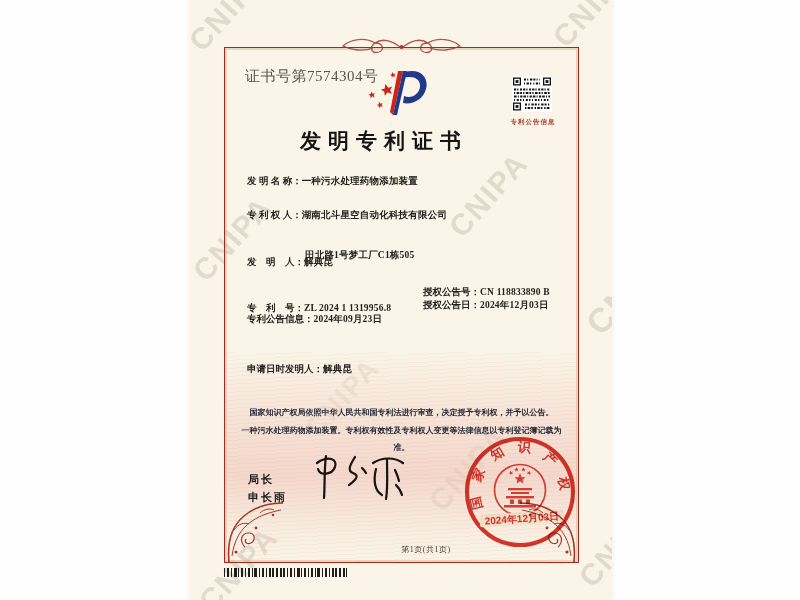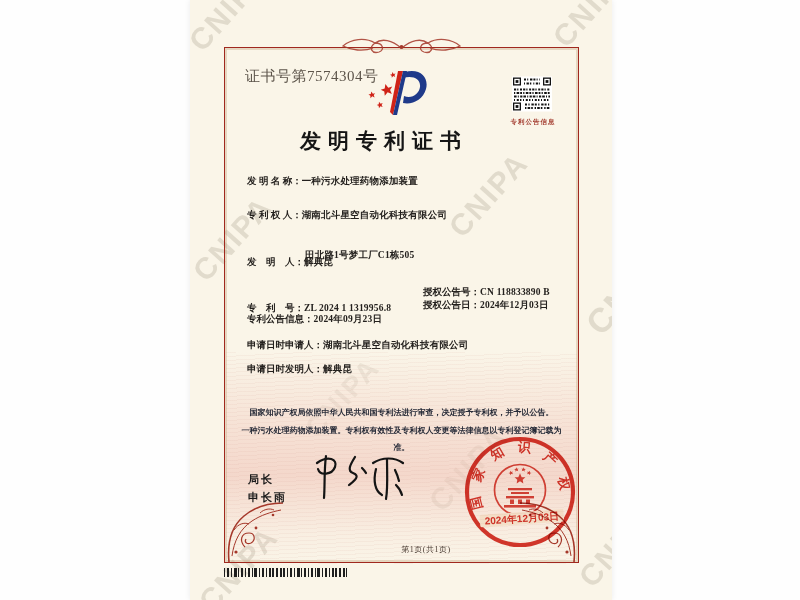--- a/index.html
+++ b/index.html
@@ -164,9 +164,6 @@
     <div class="row" style="top:299px;left:233px;">
       <span>授权公告日</span><span>：</span><span class="val">2024年12月03日</span>
     </div>
-    <div class="row" style="top:339px;">
-      <span>申请日时申请人</span><span>：</span><span class="val">湖南北斗星空自动化科技有限公司</span>
-    </div>
     <div class="row" style="top:363px;">
       <span>申请日时发明人</span><span>：</span><span class="val">解典昆</span>
     </div>

